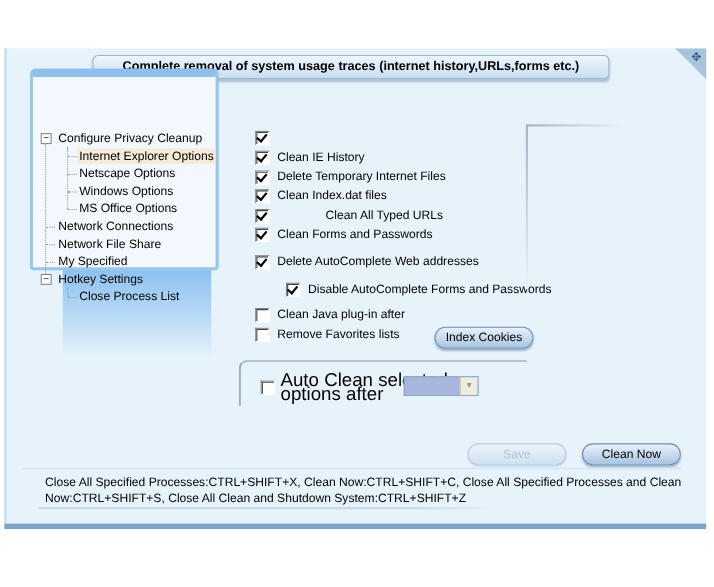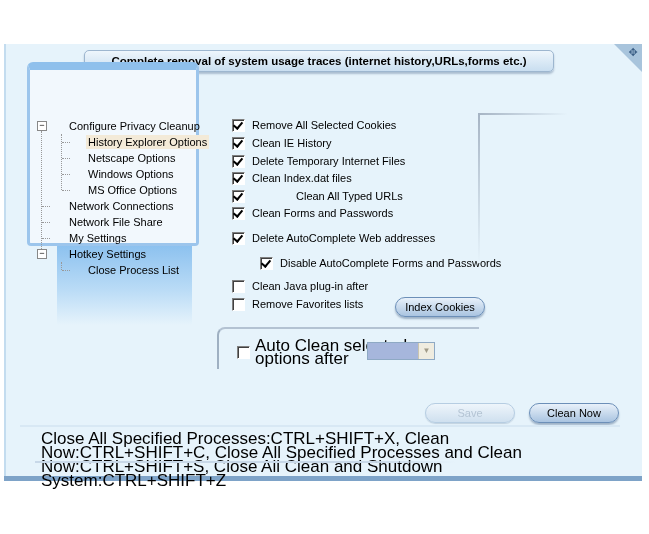--- a/index.html
+++ b/index.html
@@ -13,7 +13,7 @@
   .tree-panel{position:absolute;left:27px;top:62px;width:172px;height:184px;background:#f2f8fd;border:3px solid #9cc5ec;border-top:8px solid #8fc0ec;border-radius:6px 6px 4px 4px;box-sizing:border-box;}
   .tree-tail{position:absolute;left:57px;top:245px;width:135px;height:80px;background:linear-gradient(#8cc1ef,#b9dbf6 55%,#e6f3fb);}
   .tree{position:absolute;left:0;top:0;}
-  .ti{position:absolute;white-space:nowrap;font-size:11px;height:14px;line-height:14px;margin-left:16px;}
+  .ti{position:absolute;white-space:nowrap;font-size:11px;height:14px;line-height:14px;}
   .ti.sel{background:#f3ead8;padding:0 2px;}
   .exp{position:absolute;width:8px;height:8px;border:1px solid #888;background:#fff;font-size:9px;line-height:7px;text-align:center;color:#000;}
   .dot-v{position:absolute;border-left:1px dotted #999;}

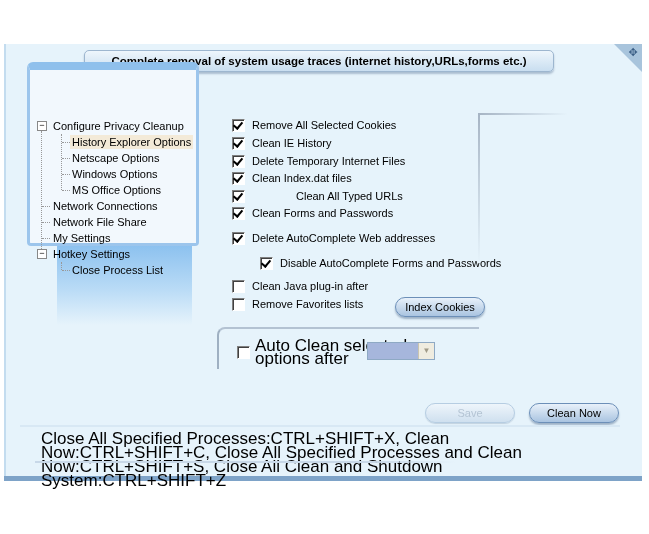--- a/index.html
+++ b/index.html
@@ -84,7 +84,6 @@
 
 <div class="cb-row" style="top:118px;">
   <span class="cb on"></span>
-    <span>Remove All Selected Cookies</span>
 </div>
 <div class="cb-row" style="top:136px;">
   <span class="cb on"></span>

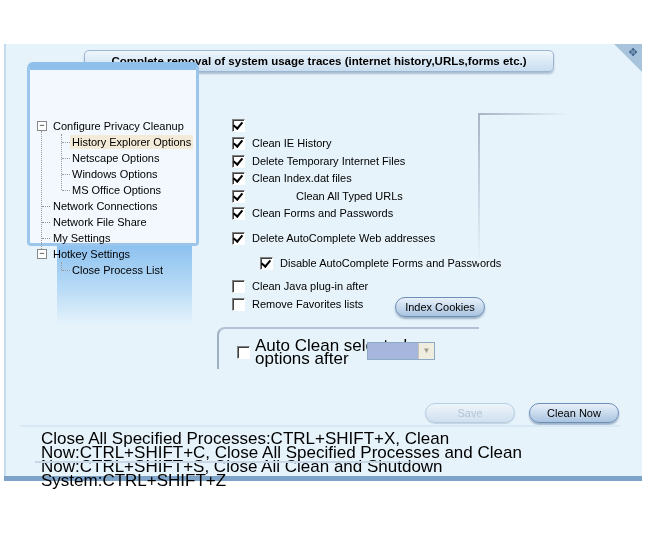--- a/index.html
+++ b/index.html
@@ -55,7 +55,7 @@
   <div class="ti" style="left:53px;top:119px;">Configure Privacy Cleanup</div>
 
   <div class="dot-h" style="left:62px;top:142px;"></div>
-  <div class="ti sel" style="left:70px;top:135px;">History Explorer Options</div>
+  <div class="ti sel" style="left:70px;top:135px;">Internet Explorer Options</div>
 
   <div class="dot-h" style="left:62px;top:158px;"></div>
   <div class="ti" style="left:72px;top:151px;">Netscape Options</div>

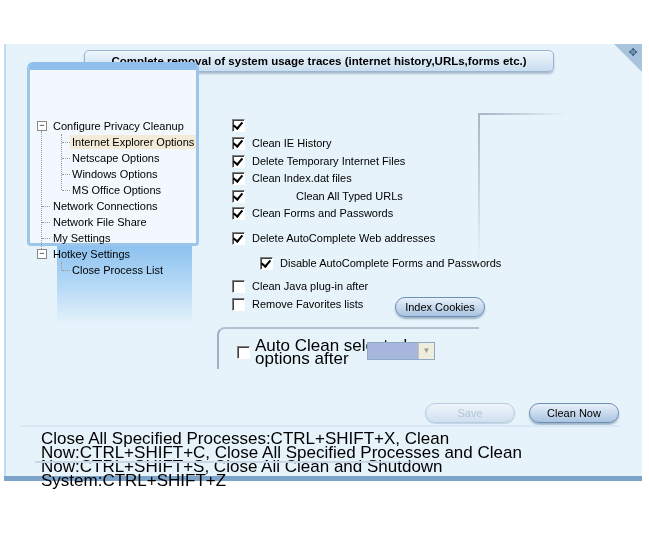--- a/index.html
+++ b/index.html
@@ -73,7 +73,7 @@
   <div class="ti" style="left:53px;top:215px;">Network File Share</div>
 
   <div class="dot-h" style="left:42px;top:238px;"></div>
-  <div class="ti" style="left:53px;top:231px;">My Settings</div>
+  <div class="ti" style="left:53px;top:231px;">My Specified</div>
 
   <div class="exp" style="left:37px;top:249px;">−</div>
   <div class="ti" style="left:53px;top:247px;">Hotkey Settings</div>

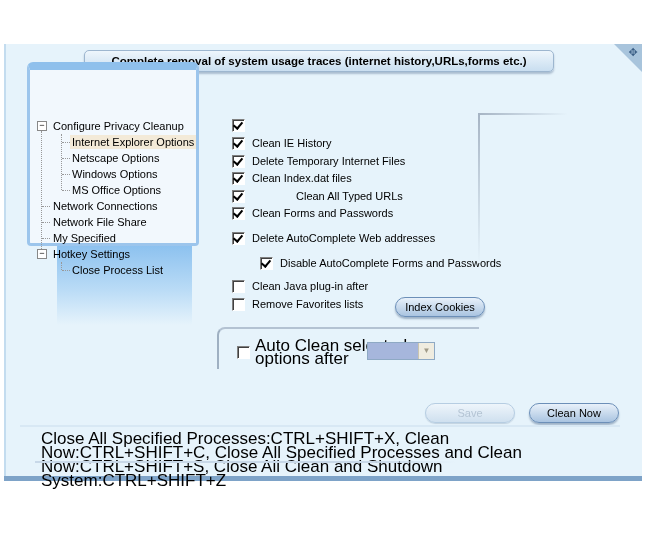--- a/index.html
+++ b/index.html
@@ -28,7 +28,7 @@
   .auto-frame{position:absolute;left:217px;top:327px;width:260px;height:40px;border-left:2px solid #9fb0c2;border-top:2px solid #b3c2d2;border-radius:8px 0 0 0;}
   .combo{position:absolute;left:367px;top:342px;width:68px;height:18px;border:1px solid #8ea9c4;background:#a6b6dc;box-sizing:border-box;}
   .combo .arr{position:absolute;right:0;top:0;width:15px;height:16px;background:#efece0;border-left:1px solid #c9c4b0;font-size:8px;color:#a09a88;text-align:center;line-height:16px;}
-  .hotkeys{position:absolute;left:41px;top:432px;width:580px;font-size:17px;line-height:14px;}
+  .hotkeys{position:absolute;left:41px;top:432px;width:580px;font-size:11px;line-height:14px;}
   .hk-line{position:absolute;left:35px;top:461px;width:420px;height:2px;background:linear-gradient(90deg,#c8d8e8,#c8d8e8 80%,transparent);}
   .sep-top{position:absolute;left:20px;top:425px;width:600px;height:2px;background:#d8e8f4;}
 </style>

